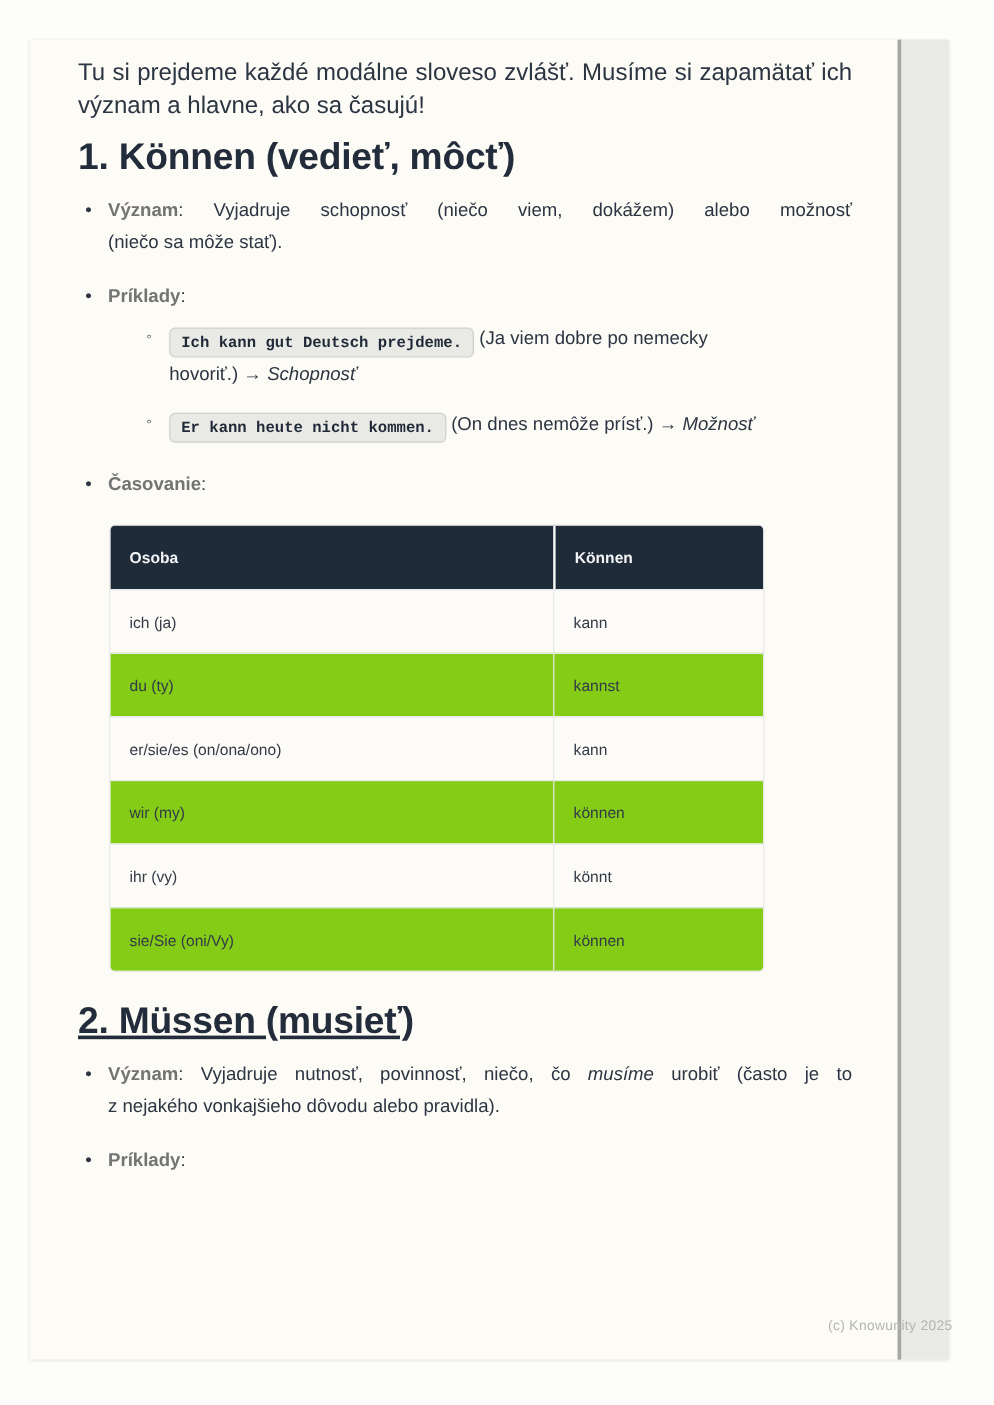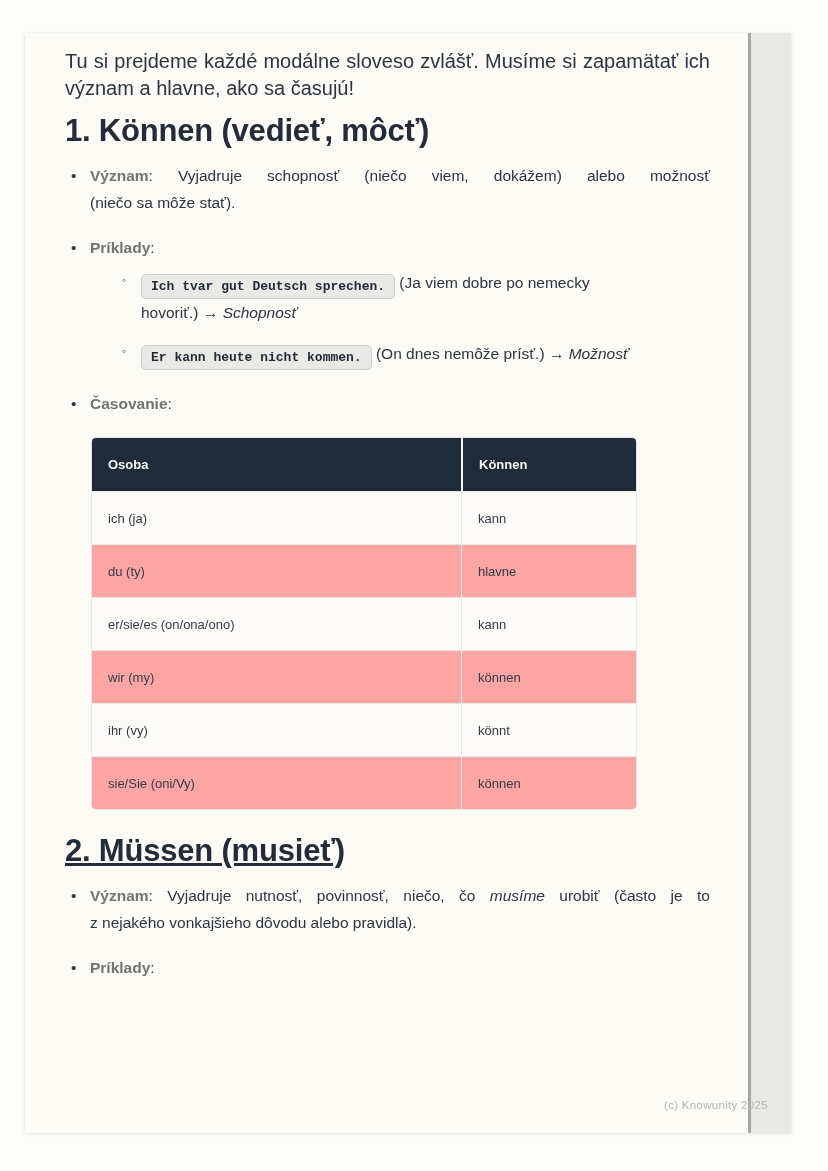--- a/index.html
+++ b/index.html
@@ -129,7 +129,7 @@
             <div class="sub-li">
               <span class="sub-marker">◦</span>
               <div class="li-body">
-                <span class="line first-line"><span class="chip">Ich tvar gut Deutsch sprechen.</span><span> (Ja viem dobre po nemecky</span></span>
+                <span class="line first-line"><span class="chip">Ich kann gut Deutsch prejdeme.</span><span> (Ja viem dobre po nemecky</span></span>
                 <span class="line"><span>hovoriť.) → </span><span class="em">Schopnosť</span></span>
               </div>
             </div>

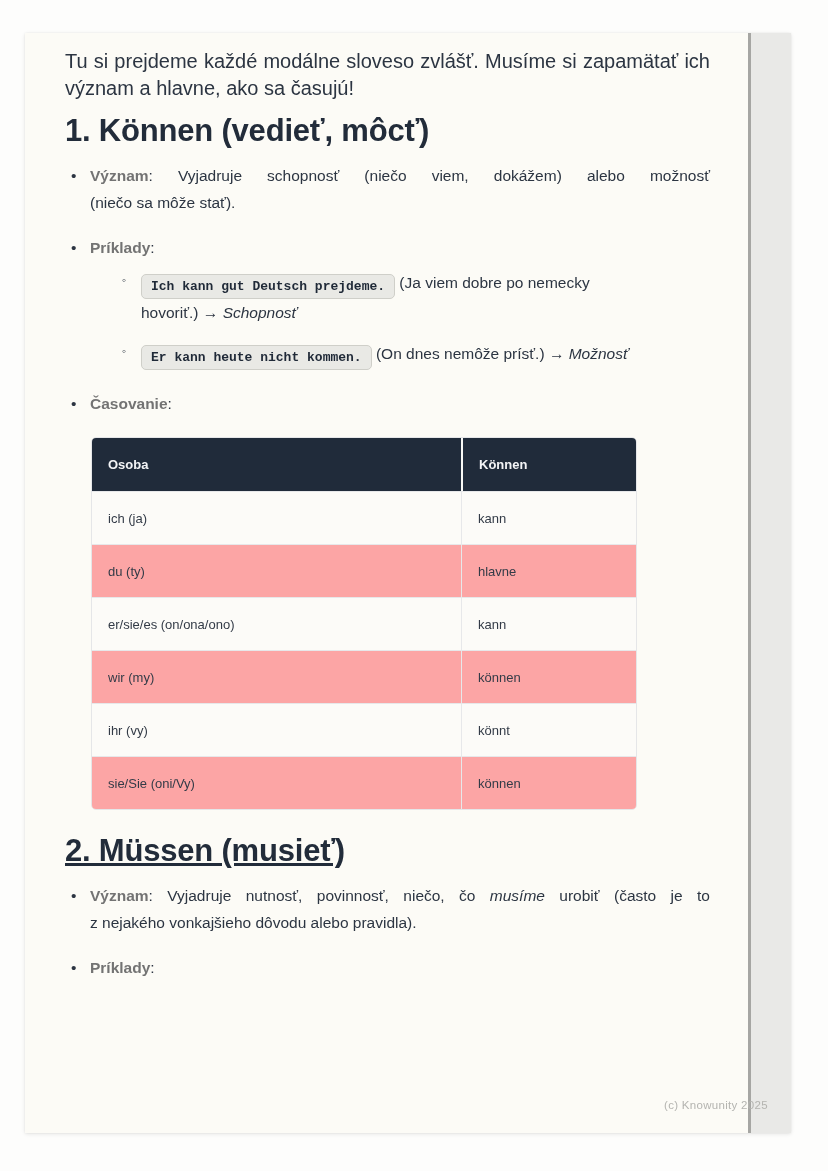--- a/index.html
+++ b/index.html
@@ -72,7 +72,7 @@
     border-top:1px solid #e7e8ea;
   }
   td.col2 { border-left:1px solid #e7e8ea; }
-  tr.alt td { background:#fca5a5;margin-top:24px; }
+  tr.alt td { background:#84cc16;margin-top:24px; }
   td.col1 { width:369px; }
   .callout {
     margin:26px 0 0 30px; width:538px;

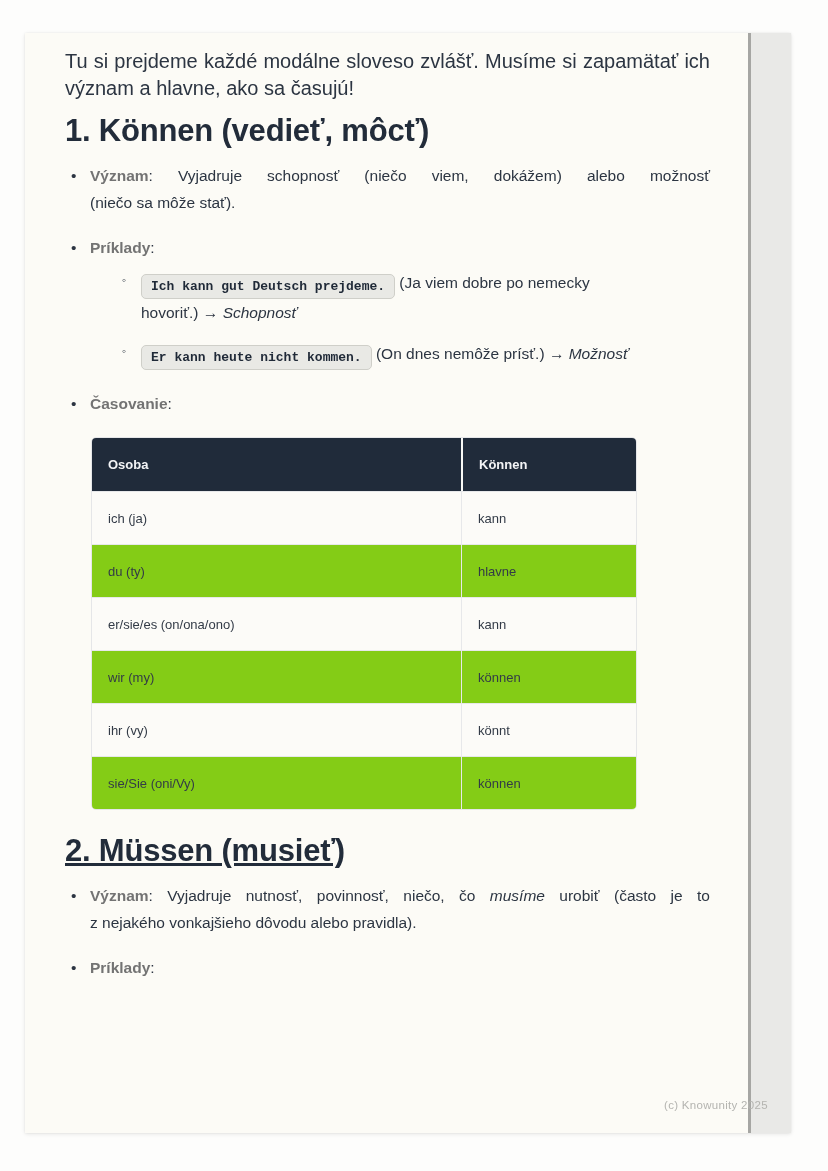--- a/index.html
+++ b/index.html
@@ -169,7 +169,7 @@
           </tr>
           <tr class="alt">
             <td class="col1">du (ty)</td>
-            <td class="col2">hlavne</td>
+            <td class="col2">kannst</td>
           </tr>
           <tr>
             <td class="col1">er/sie/es (on/ona/ono)</td>

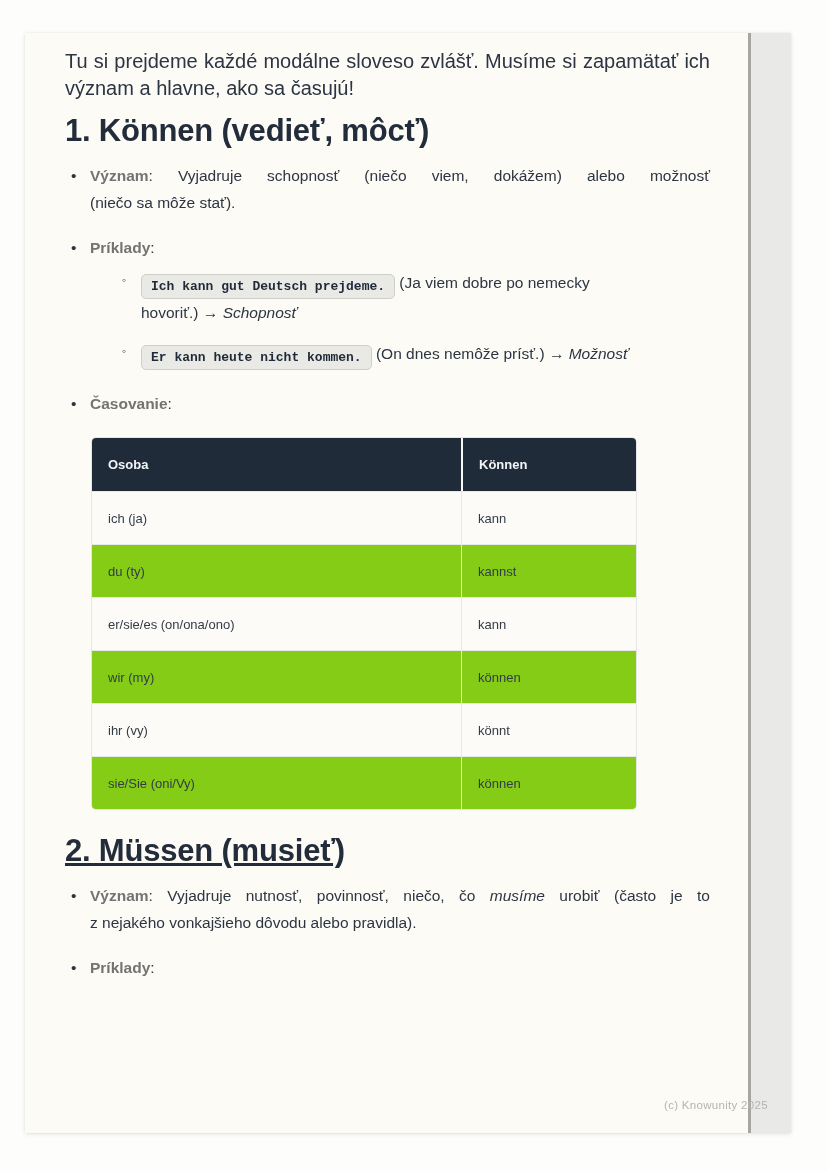--- a/index.html
+++ b/index.html
@@ -91,7 +91,7 @@
     z-index:3;
   }
   .watermark {
-    position:absolute; left:664px; top:1099px;
+    position:absolute; left:690px; top:1099px;
     font-size:11.5px; color:#b4b4b0; letter-spacing:0.3px;
     z-index:5; white-space:nowrap;
   }

